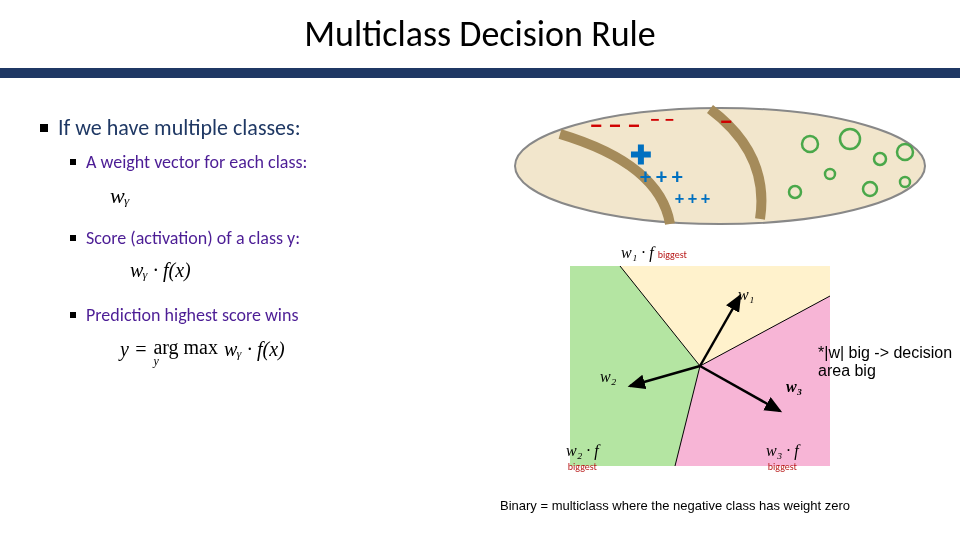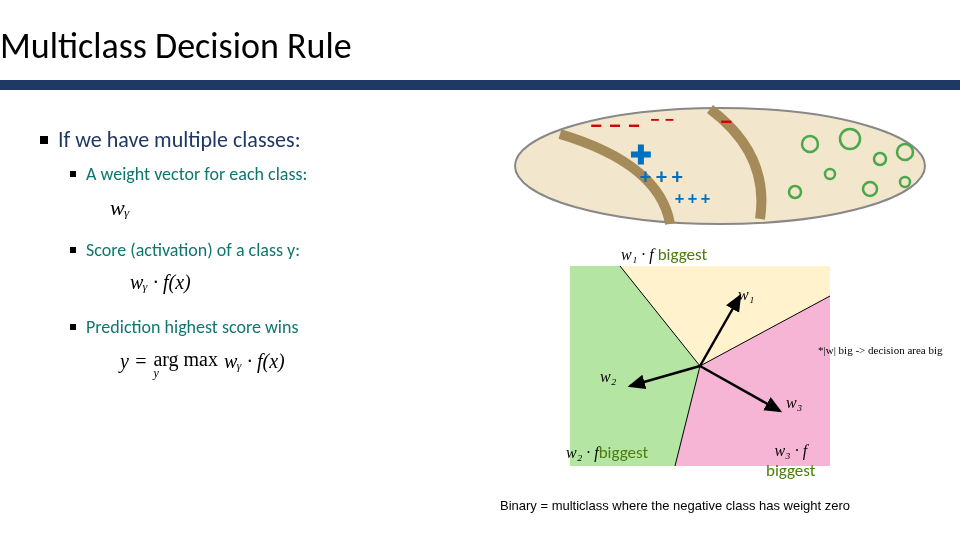--- a/index.html
+++ b/index.html
@@ -12,12 +12,12 @@
     overflow: hidden;
   }
   .title {
+    text-align: center;
     font-size: 36px;
     color: #000;
     padding-top: 12px;
     padding-bottom: 12px;
     font-weight: 400;
-    margin-top: 12px;
   }
   .title-bar {
     width: 100%;

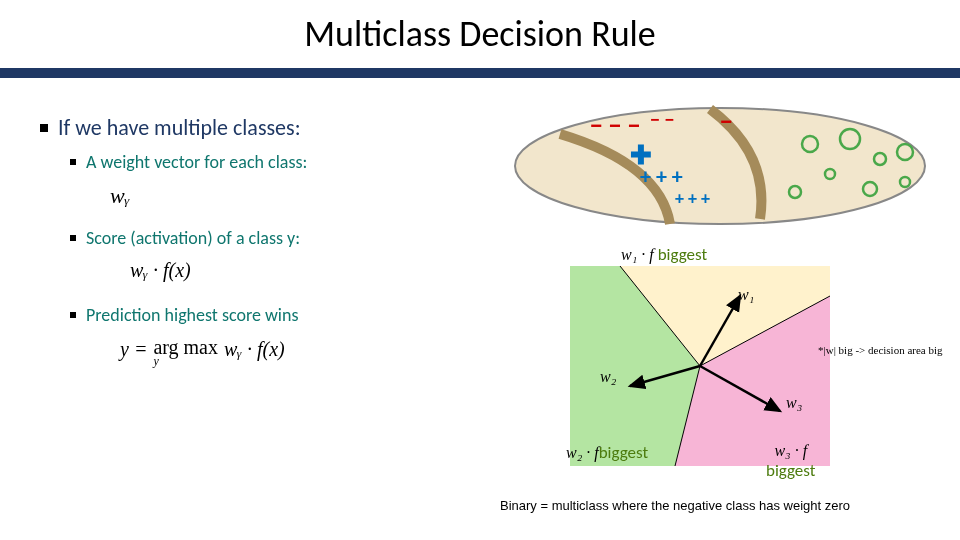--- a/index.html
+++ b/index.html
@@ -37,7 +37,7 @@
   .sq { width: 8px; height: 8px; background: #000; margin-top: 10px; flex-shrink: 0; }
   .sq-small { width: 6px; height: 6px; background: #000; margin-top: 8px; flex-shrink: 0; margin-left: 30px; }
   .b1 { font-size: 22px; color: #1f3864; }
-  .b2 { font-size: 18px; color: #0f766e; }
+  .b2 { font-size: 18px; color: #4c1d95; }
   .math {
     font-family: 'Cambria Math', Georgia, serif;
     font-style: italic;

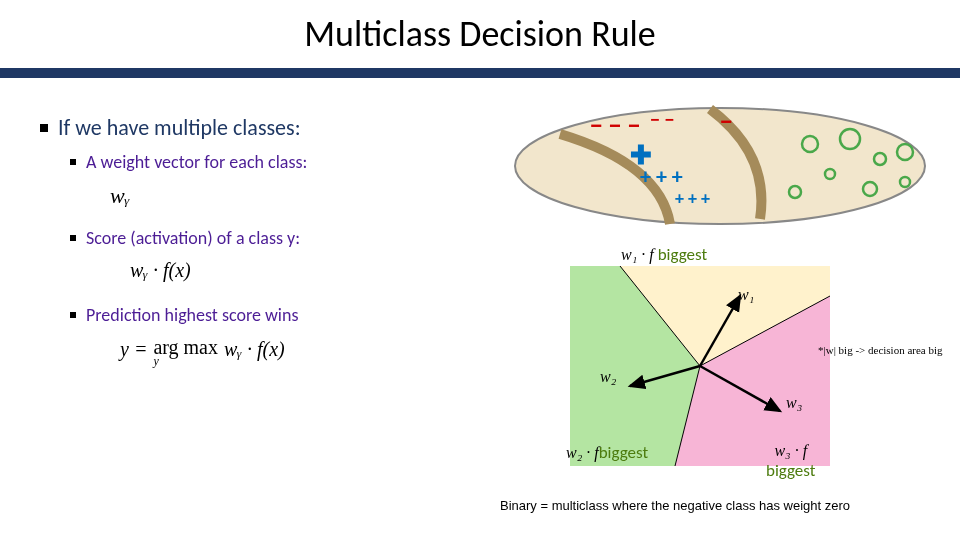--- a/index.html
+++ b/index.html
@@ -90,7 +90,7 @@
     height: 200px;
   }
   .mathlabel { font-family: 'Cambria Math', Georgia, serif; font-style: italic; position:absolute; font-size:16px; }
-  .biggest { font-family: Calibri, Arial, sans-serif; font-style: normal; color:#4d7c0f; font-size:17px;text-align:right; }
+  .biggest { font-family: Calibri, Arial, sans-serif; font-style: normal; color:#b91c1c; font-size:10px;text-align:right; }
   
   .ellipse-wrap {
     position:absolute;

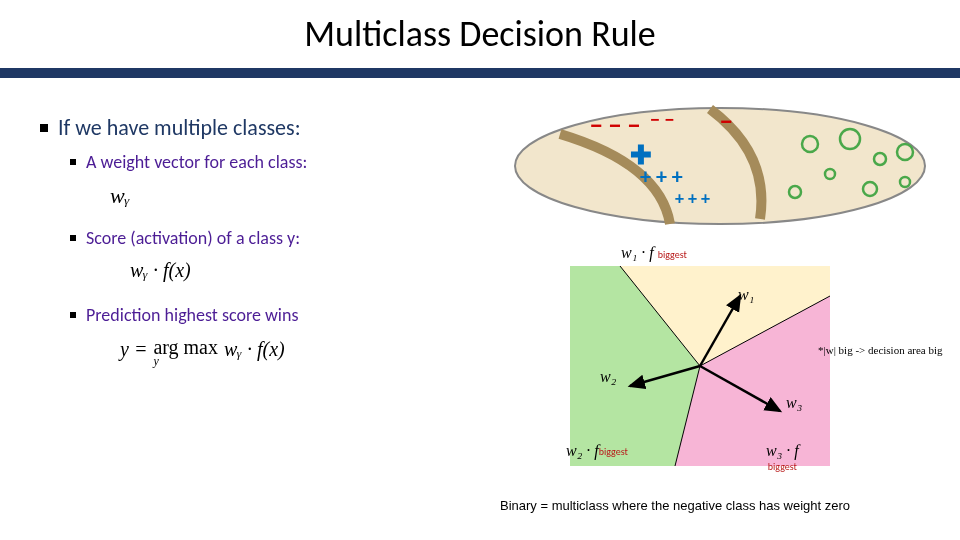--- a/index.html
+++ b/index.html
@@ -78,8 +78,8 @@
     position: absolute;
     left: 818px;
     top: 344px;
-    font-size: 11px;
-    font-family: Liberation Serif, serif;
+    font-size: 16px;
+    font-family: Liberation Sans, sans-serif;
   }
   
   .diagram {

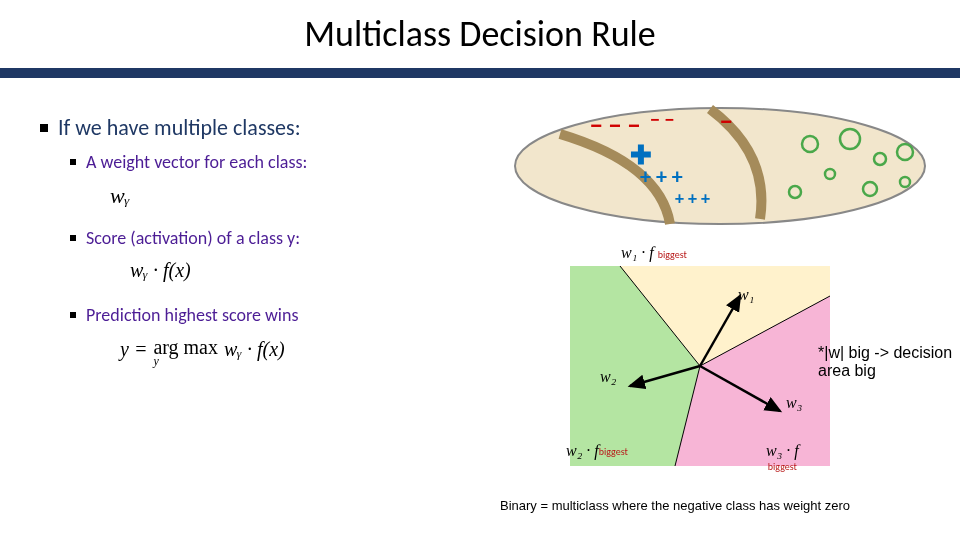--- a/index.html
+++ b/index.html
@@ -189,7 +189,7 @@
   </span>
   <span class="mathlabel" style="left:168px; top:20px;">w₁</span>
   <span class="mathlabel" style="left:30px; top:102px;">w₂</span>
-  <span class="mathlabel" style="left:216px; top:128px;">w₃</span>
+  <span class="mathlabel" style="left:216px; top:112px;font-weight:bold;">w₃</span>
   <span class="mathlabel" style="left:-4px; top:176px; display:inline-flex; align-items:center;">
     <span>w₂ · f</span>
       <span class="biggest">biggest</span>

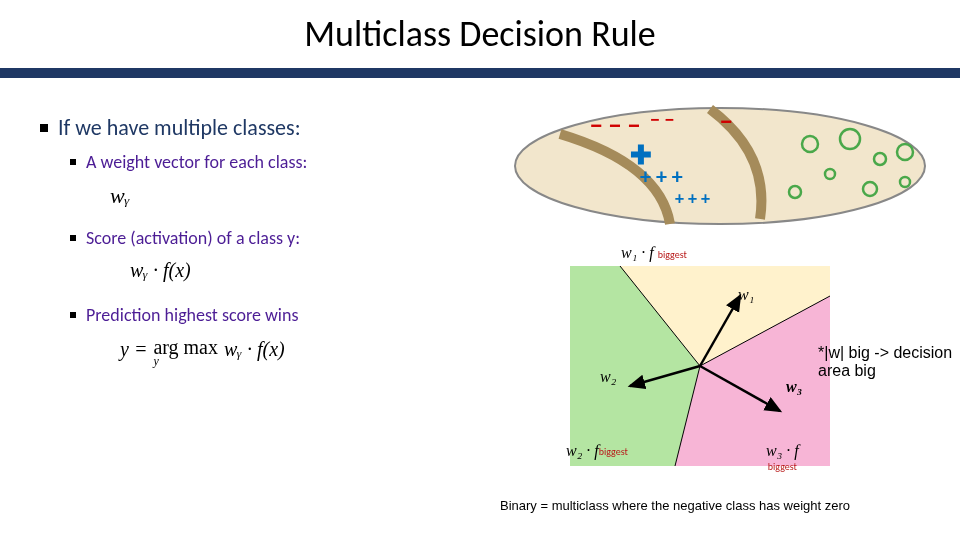--- a/index.html
+++ b/index.html
@@ -190,7 +190,7 @@
   <span class="mathlabel" style="left:168px; top:20px;">w₁</span>
   <span class="mathlabel" style="left:30px; top:102px;">w₂</span>
   <span class="mathlabel" style="left:216px; top:112px;font-weight:bold;">w₃</span>
-  <span class="mathlabel" style="left:-4px; top:176px; display:inline-flex; align-items:center;">
+  <span class="mathlabel" style="left:-4px; top:176px; display:inline-flex; flex-direction:column; align-items:center;">
     <span>w₂ · f</span>
       <span class="biggest">biggest</span>
   </span>

